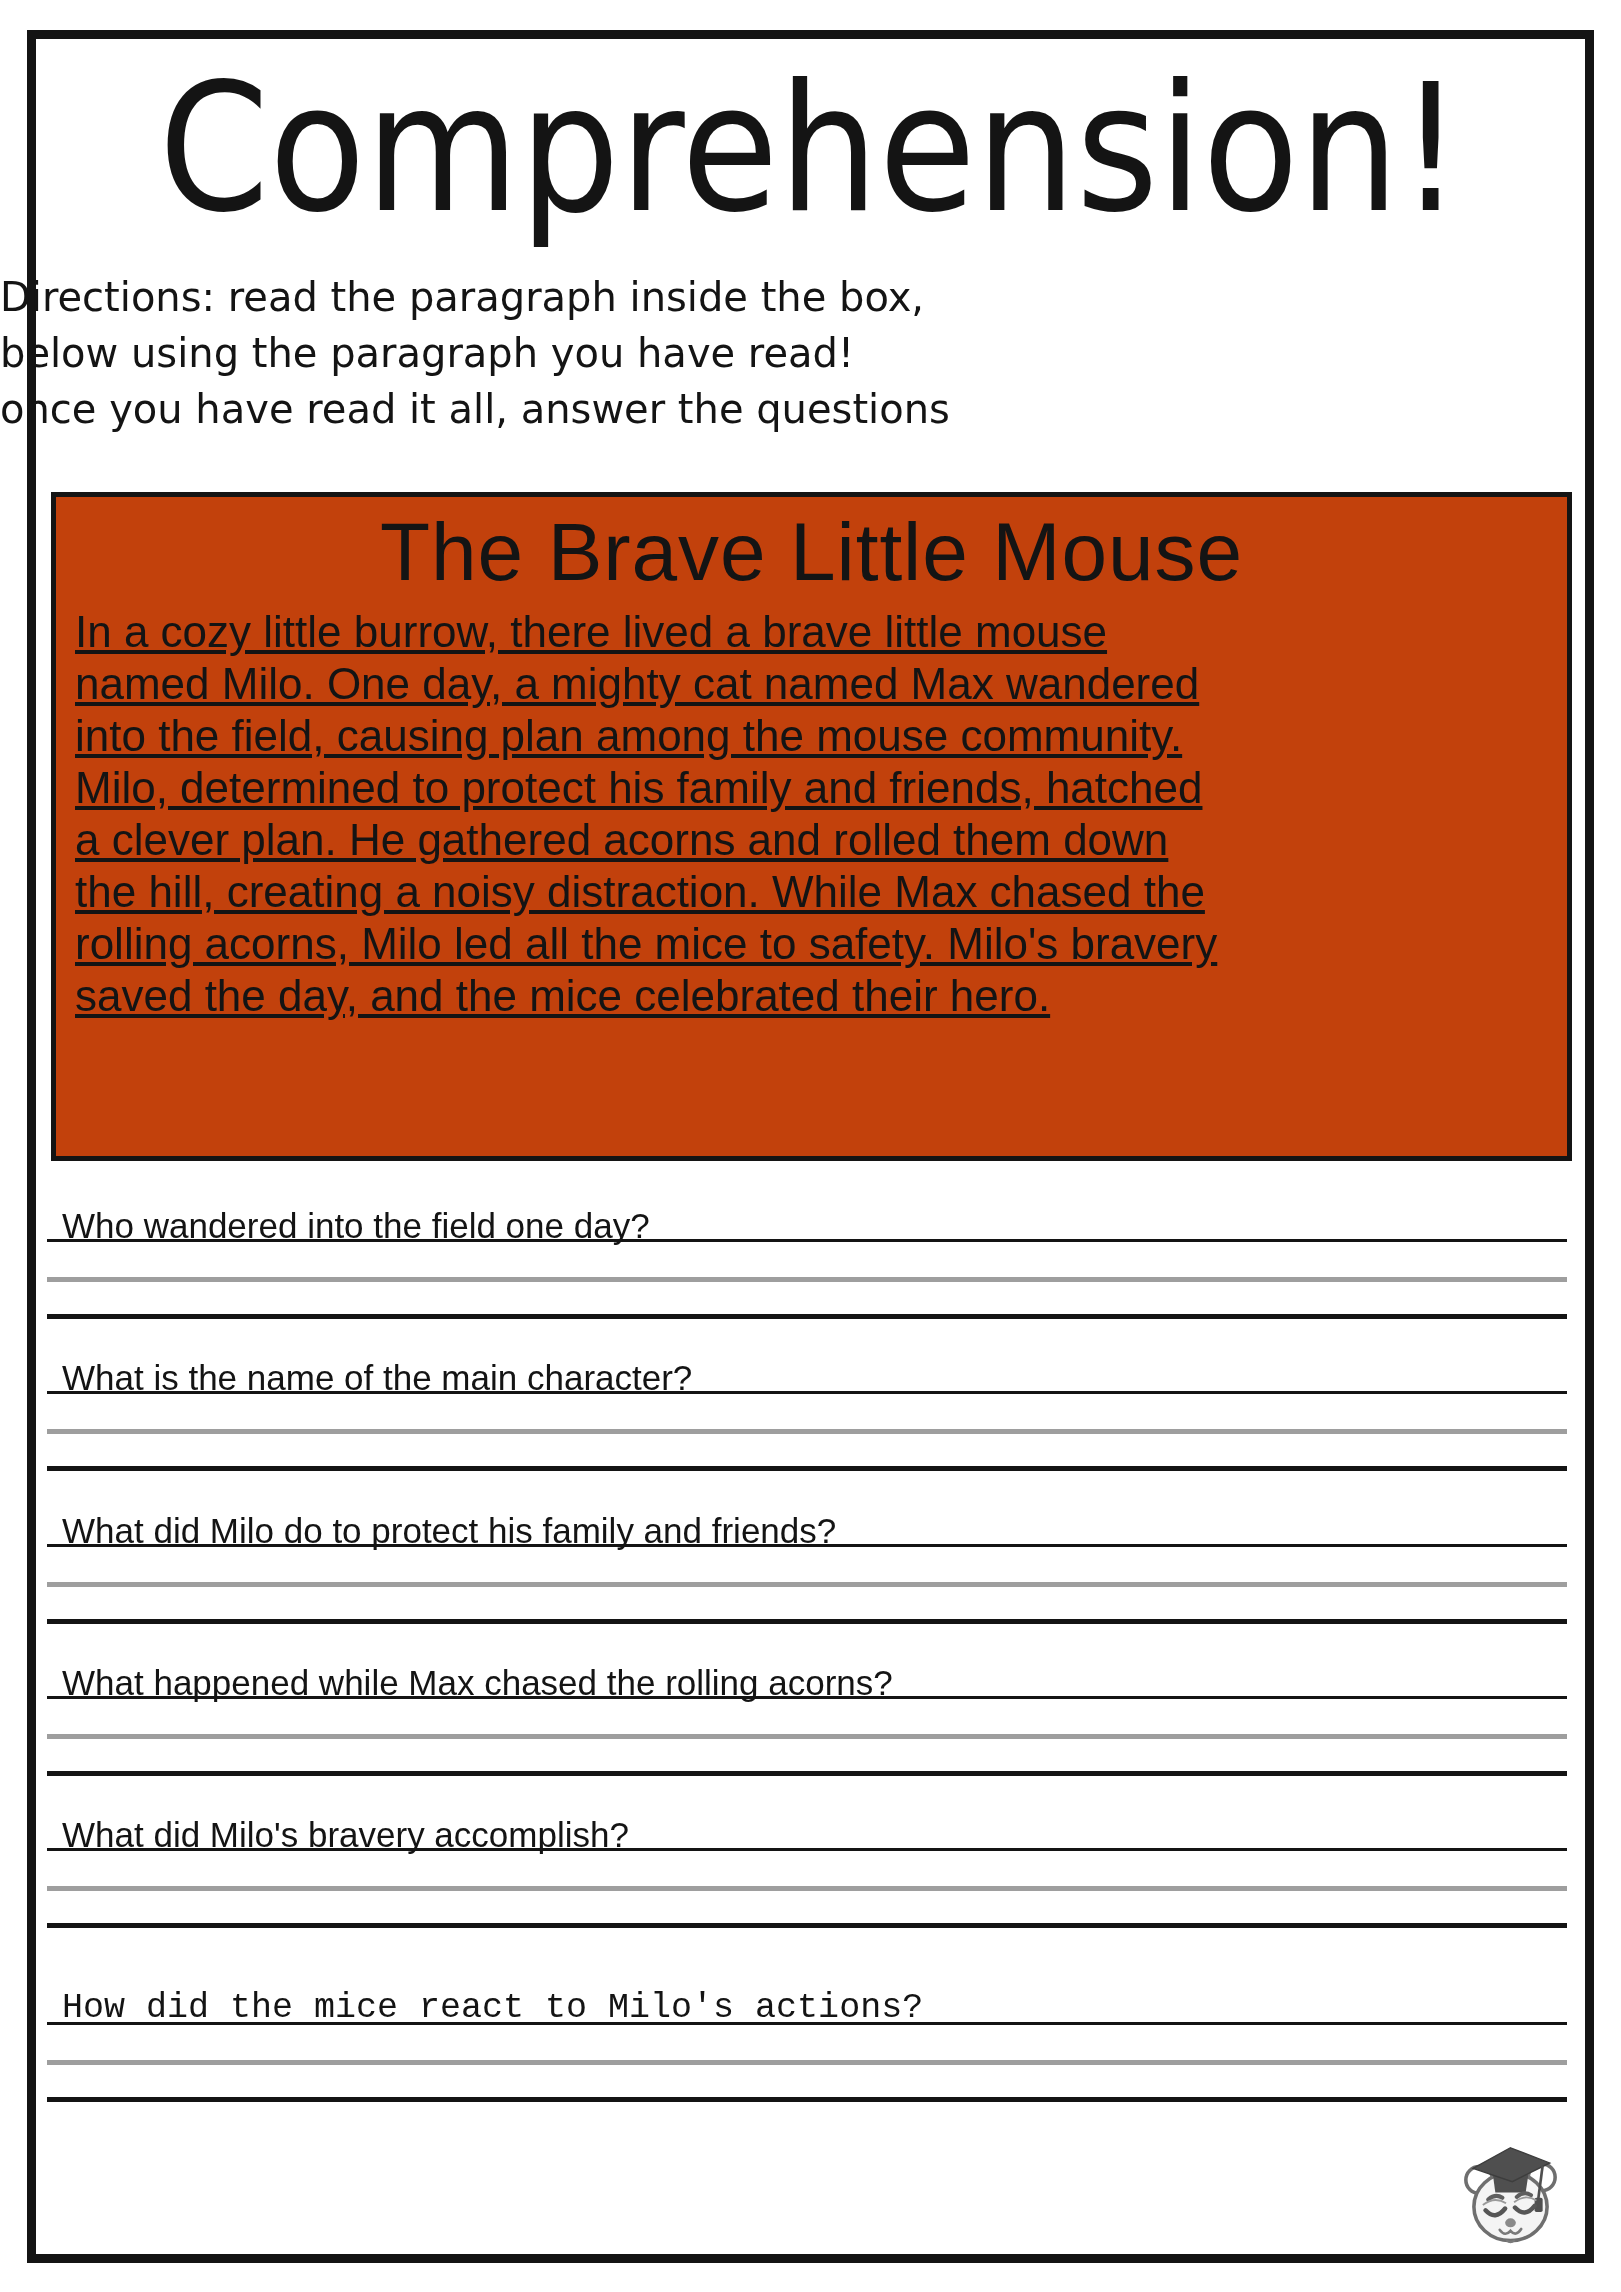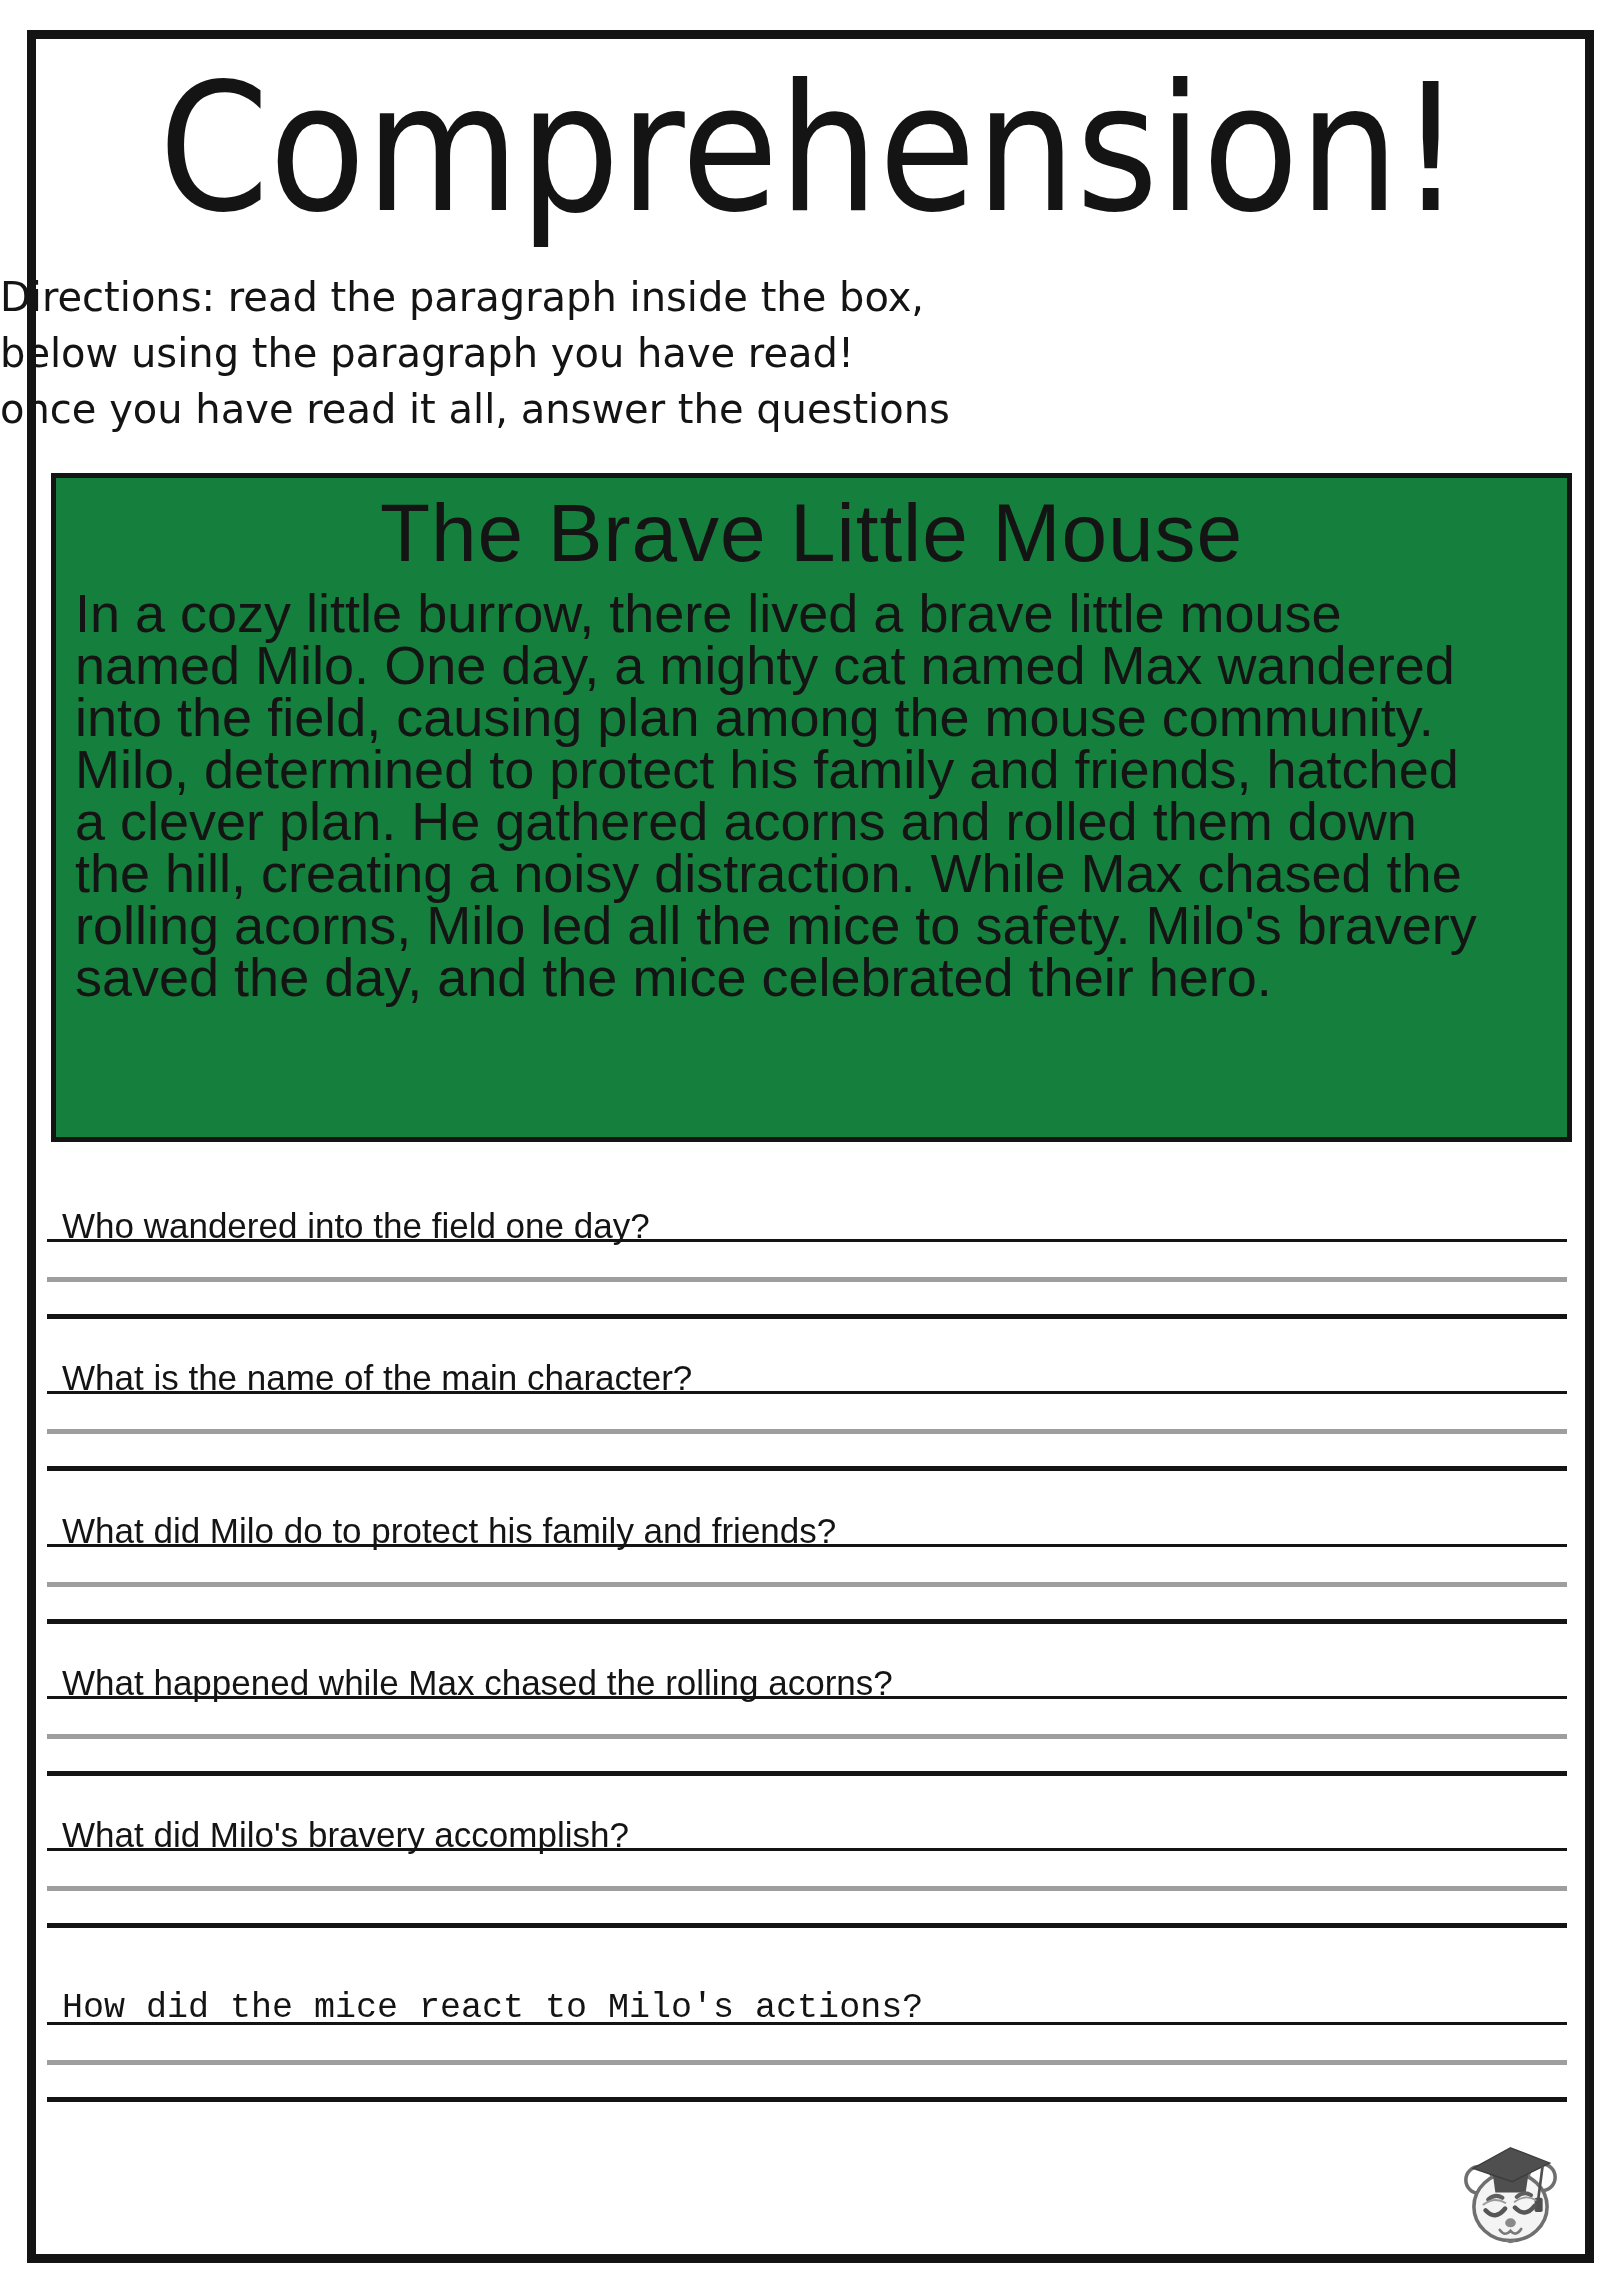--- a/index.html
+++ b/index.html
@@ -62,12 +62,12 @@
   .story-box {
     position: absolute;
     left: 51px;
-    top: 473px;
+    top: 492px;
     width: 1521px;
     height: 669px;
     border: 5.4px solid var(--ink, #141414);
     box-sizing: border-box;
-    background: #15803d;
+    background: #c2410c;
   }
   .story-title {
     margin: 14.3px 0 0 0;

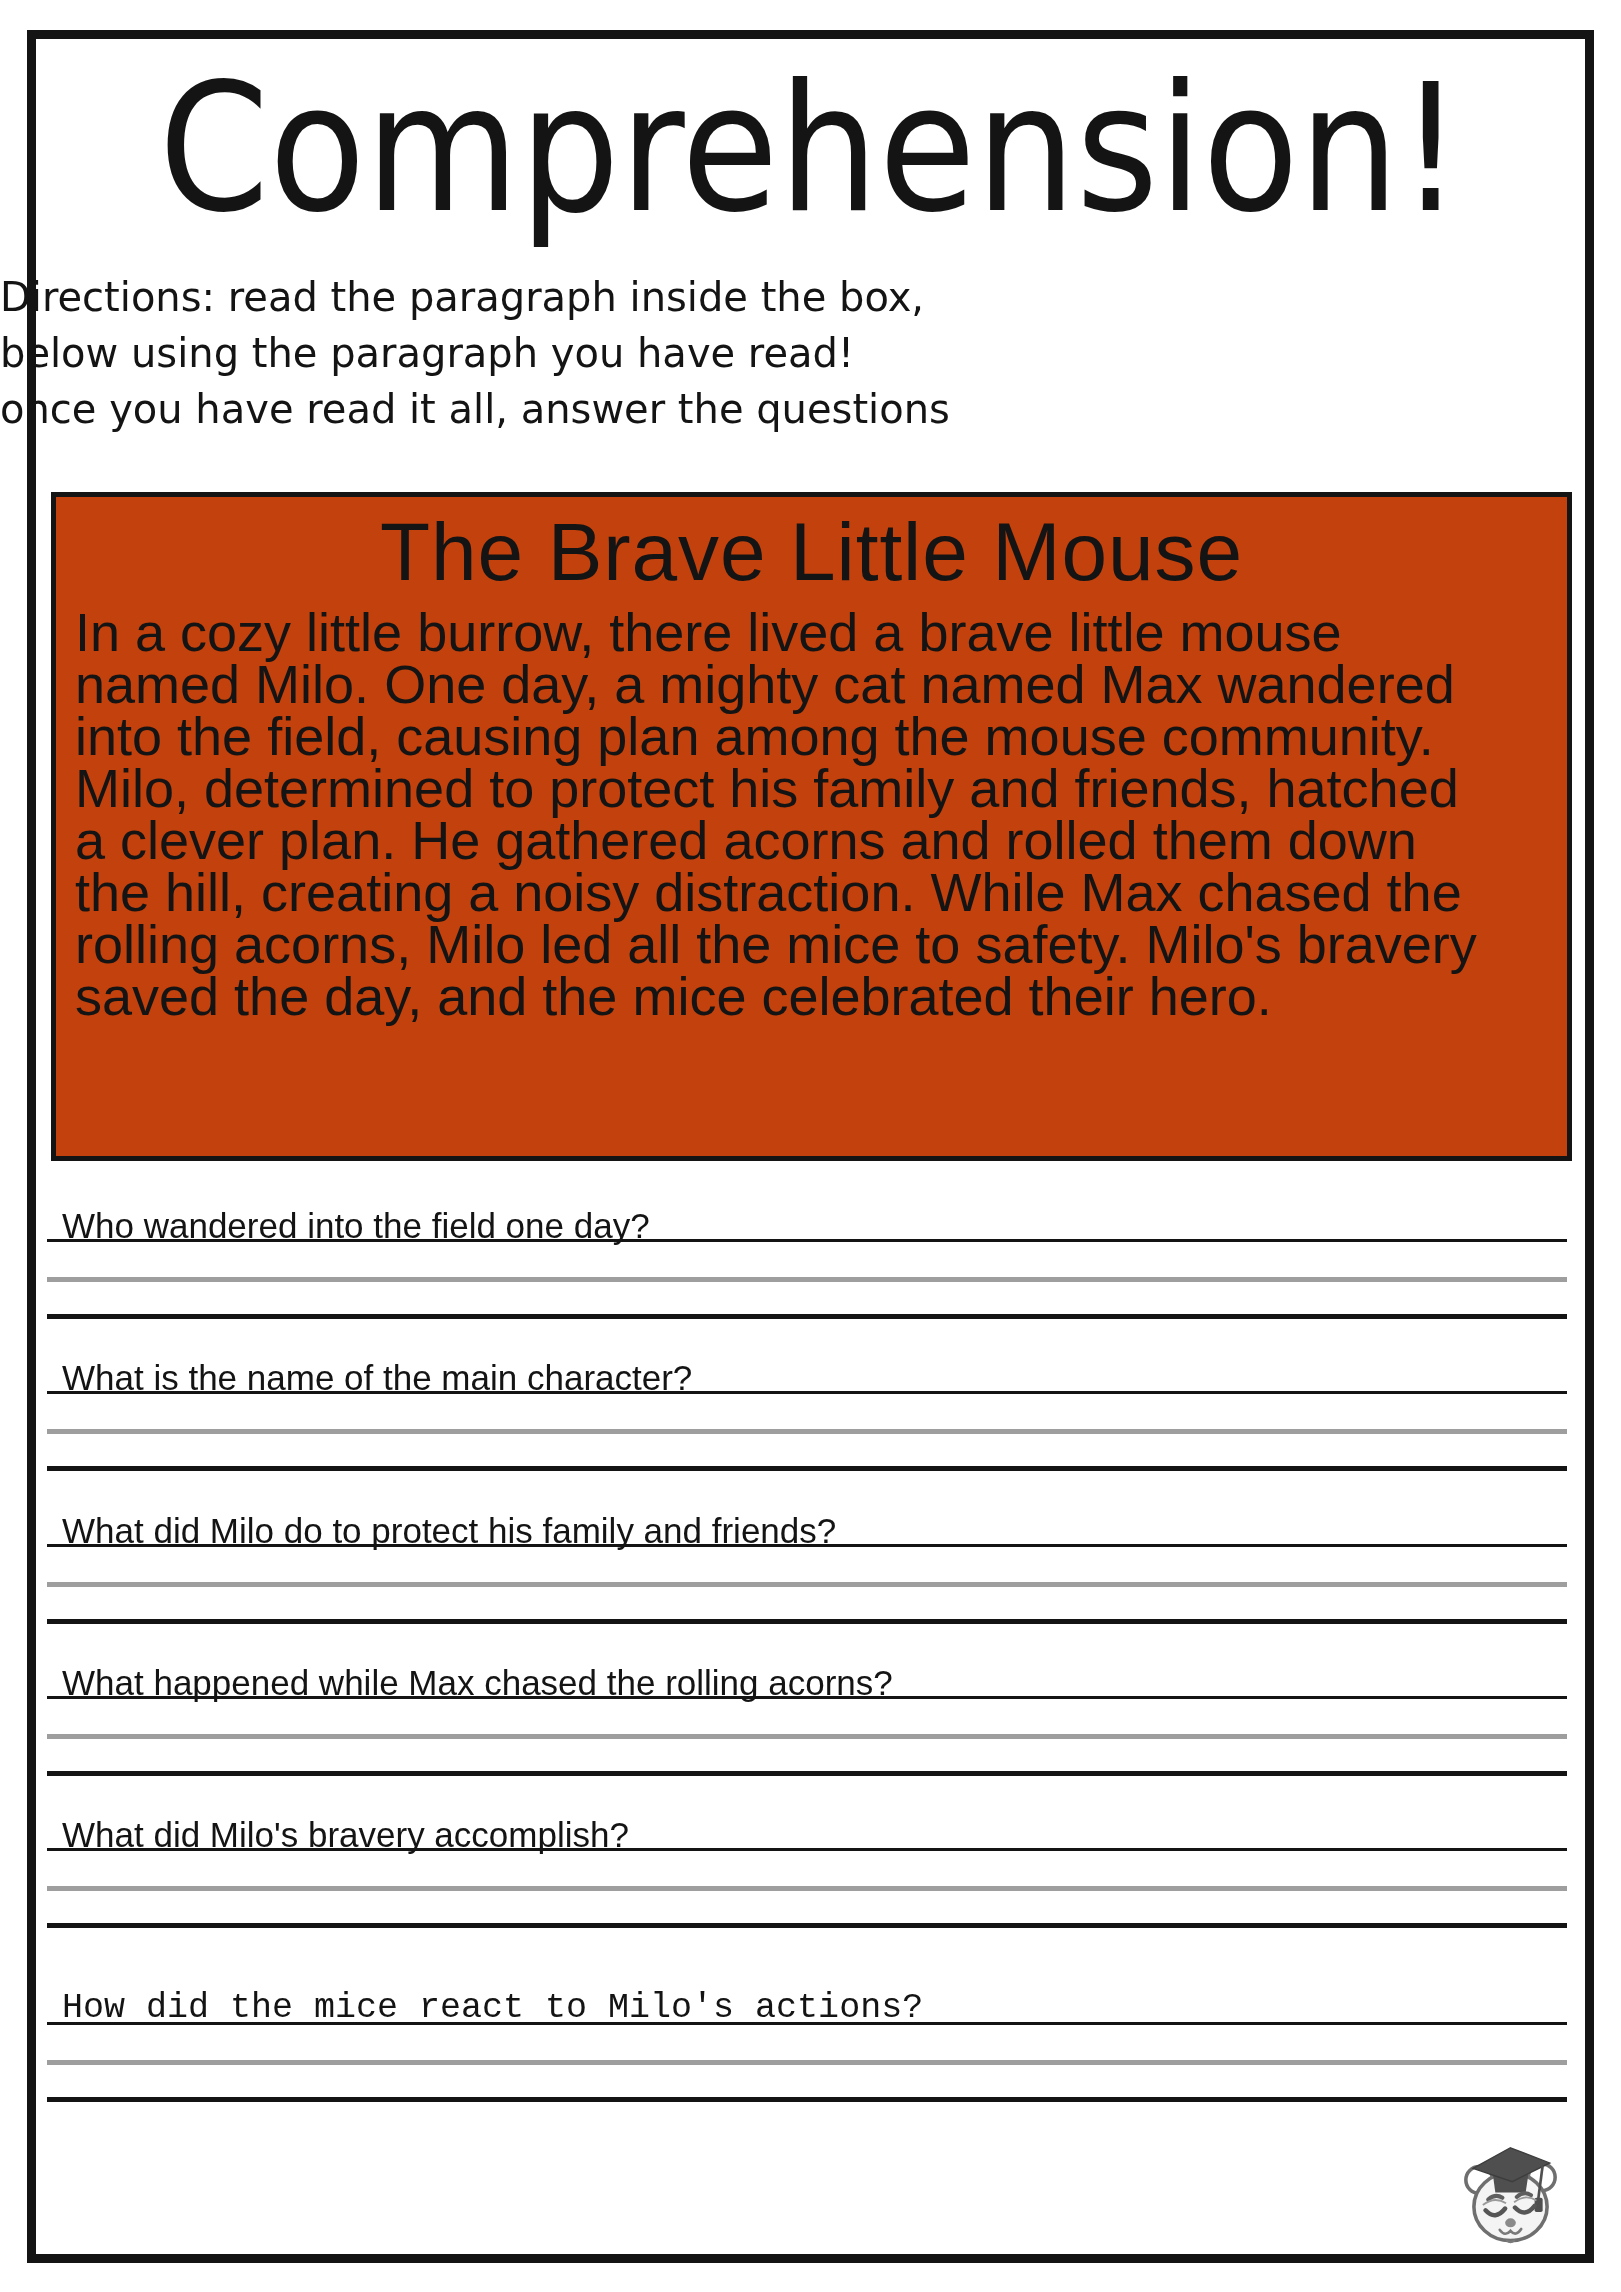--- a/index.html
+++ b/index.html
@@ -80,8 +80,9 @@
   }
   .story-text {
     margin: 12.5px 0 0 19px;
-    font-size: 54px;
+    font-size: 44px;
     line-height: 52px;
+    text-decoration: underline;
   }
   .story-line { white-space: nowrap; }
 

